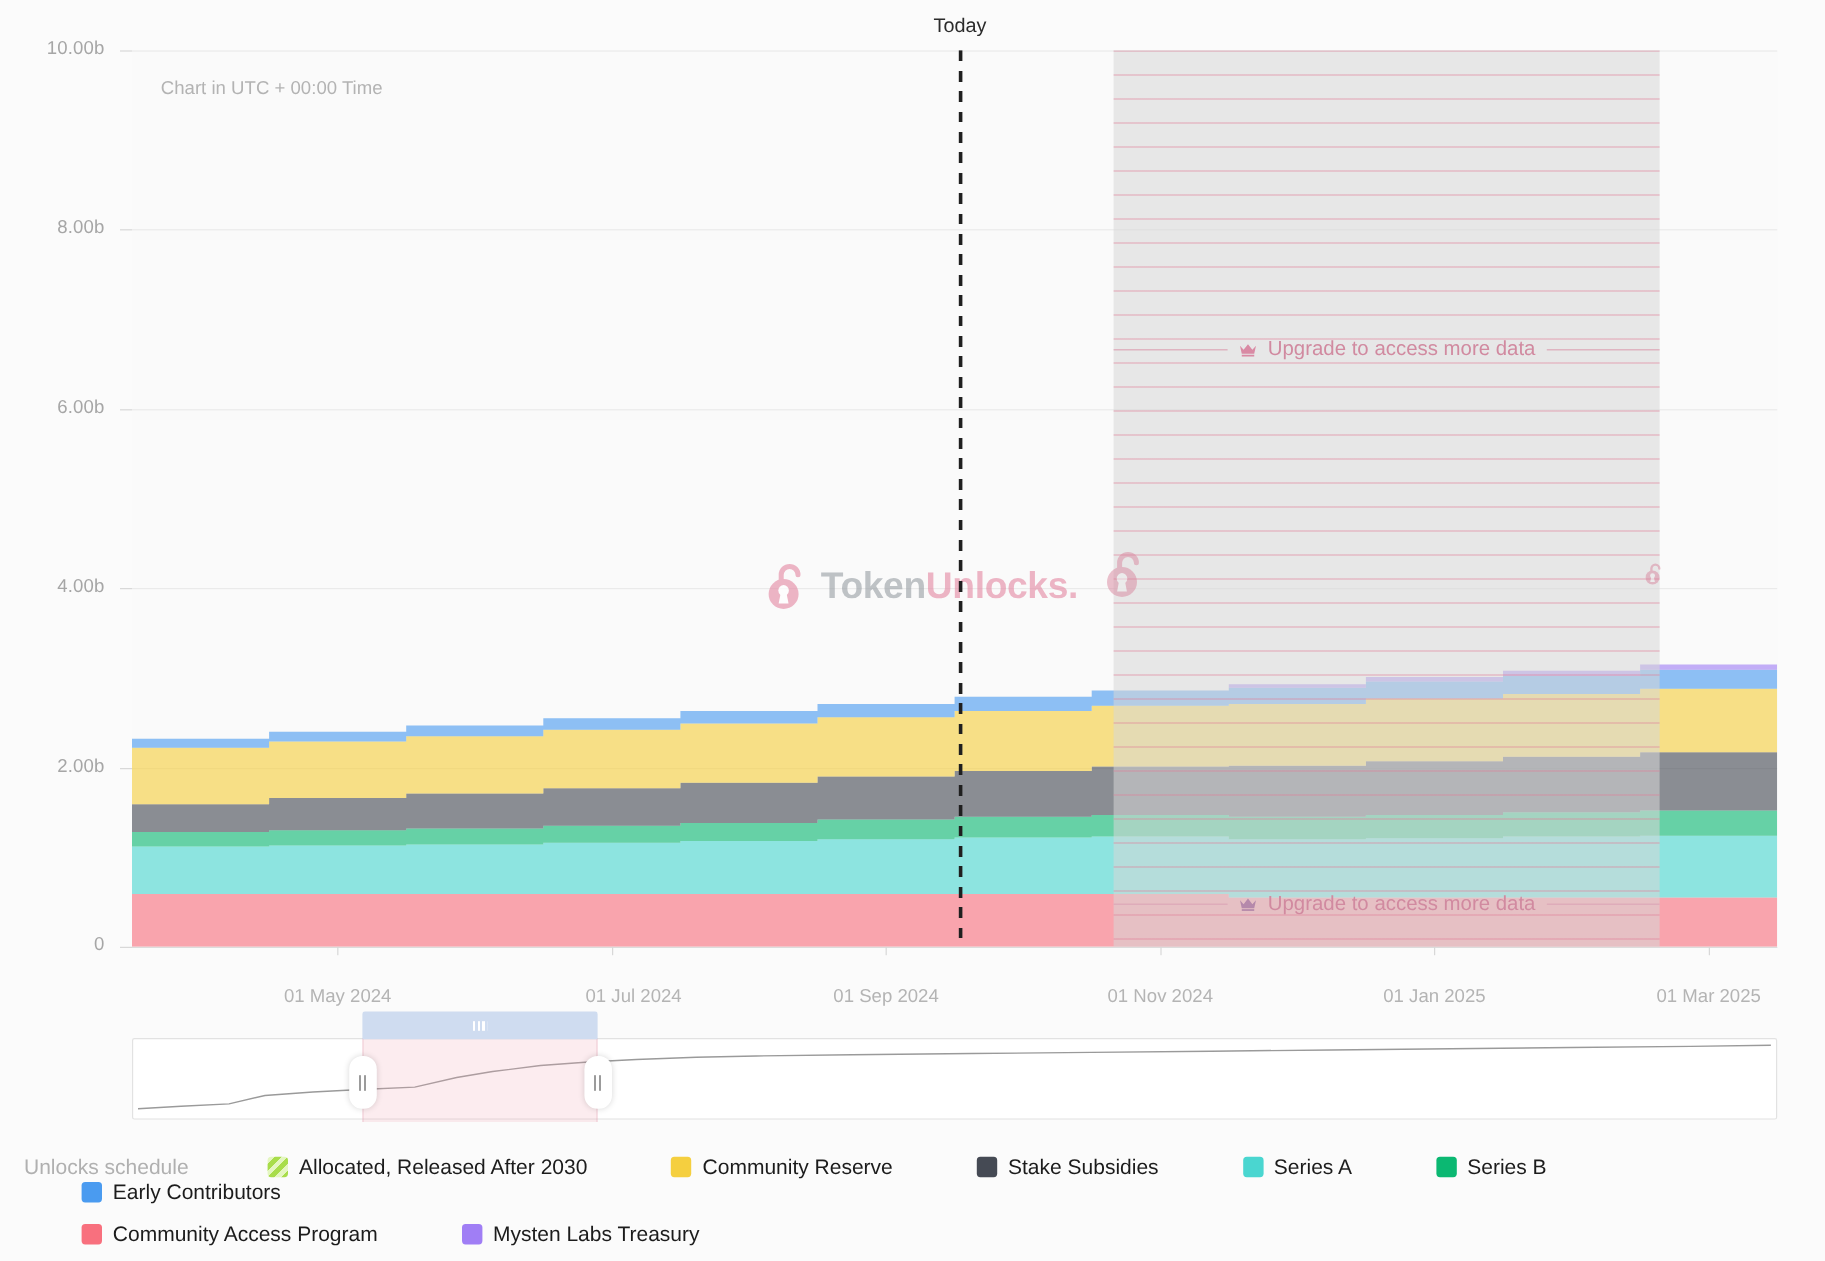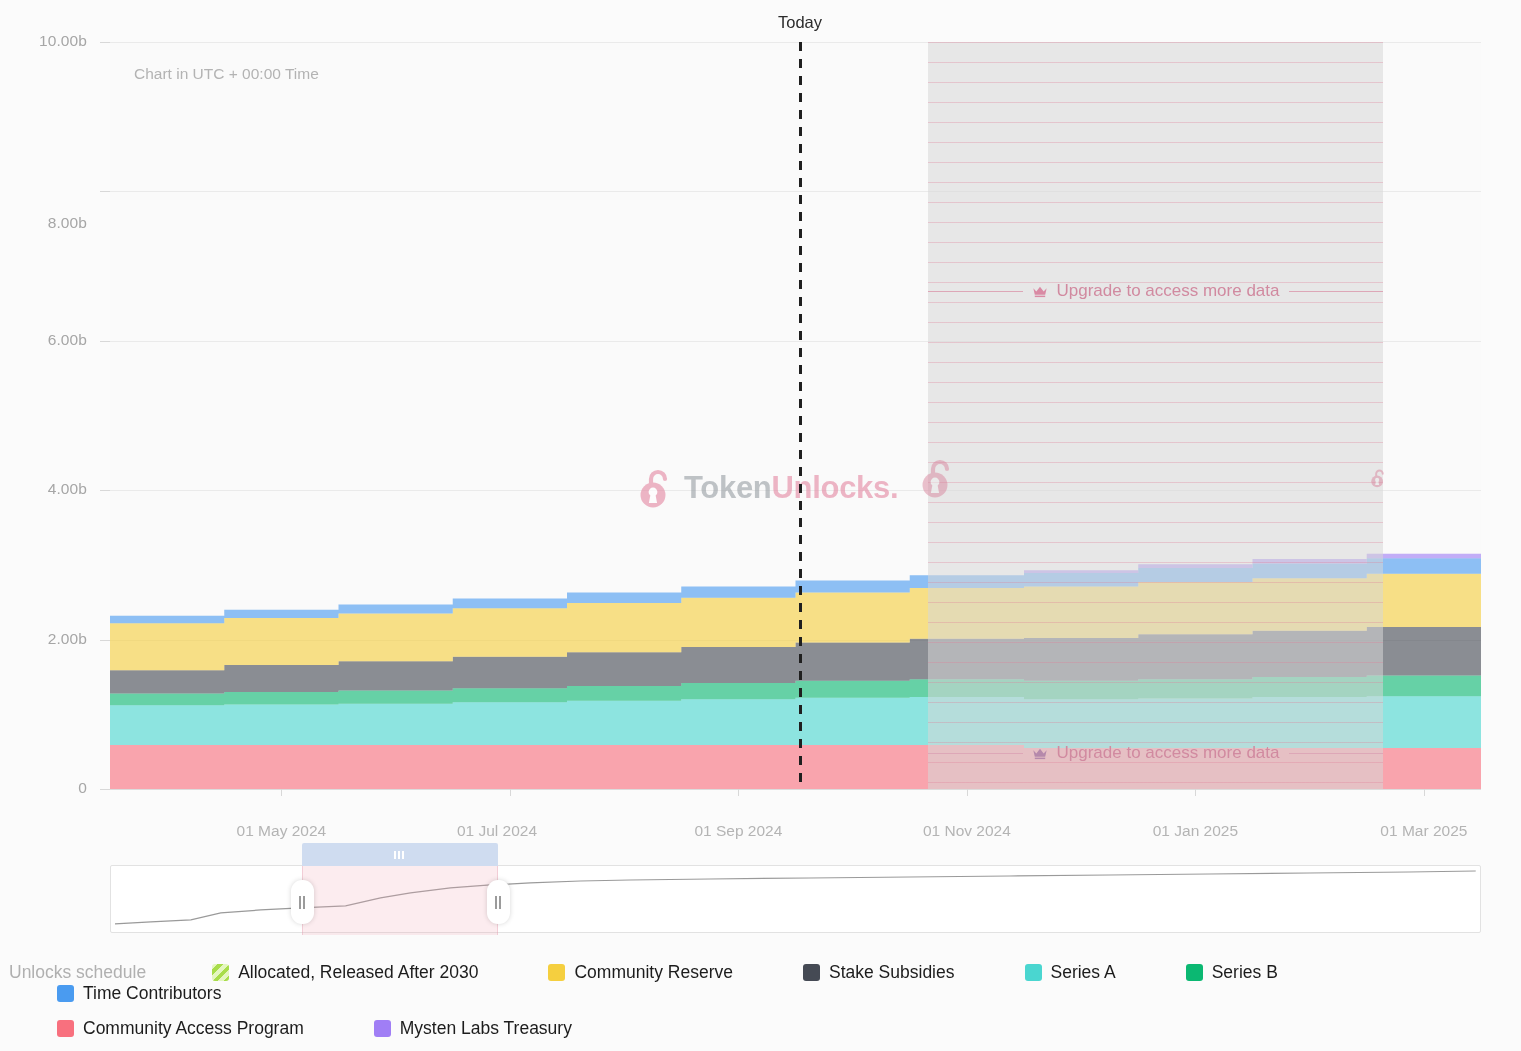--- a/index.html
+++ b/index.html
@@ -165,7 +165,7 @@
       <div class="ytick" style="top: 330.8px;">6.00b</div>
       <div class="gridline" style="top: 191.4px;"></div>
       <div class="ytick-dash" style="top: 191.4px;"></div>
-      <div class="ytick" style="top: 181.4px; margin-top: 33px;">8.00b</div>
+      <div class="ytick" style="top: 181.4px;">8.00b</div>
       <div class="gridline" style="top: 42px;"></div>
       <div class="ytick-dash" style="top: 42px;"></div>
       <div class="ytick" style="top: 32px;">10.00b</div>

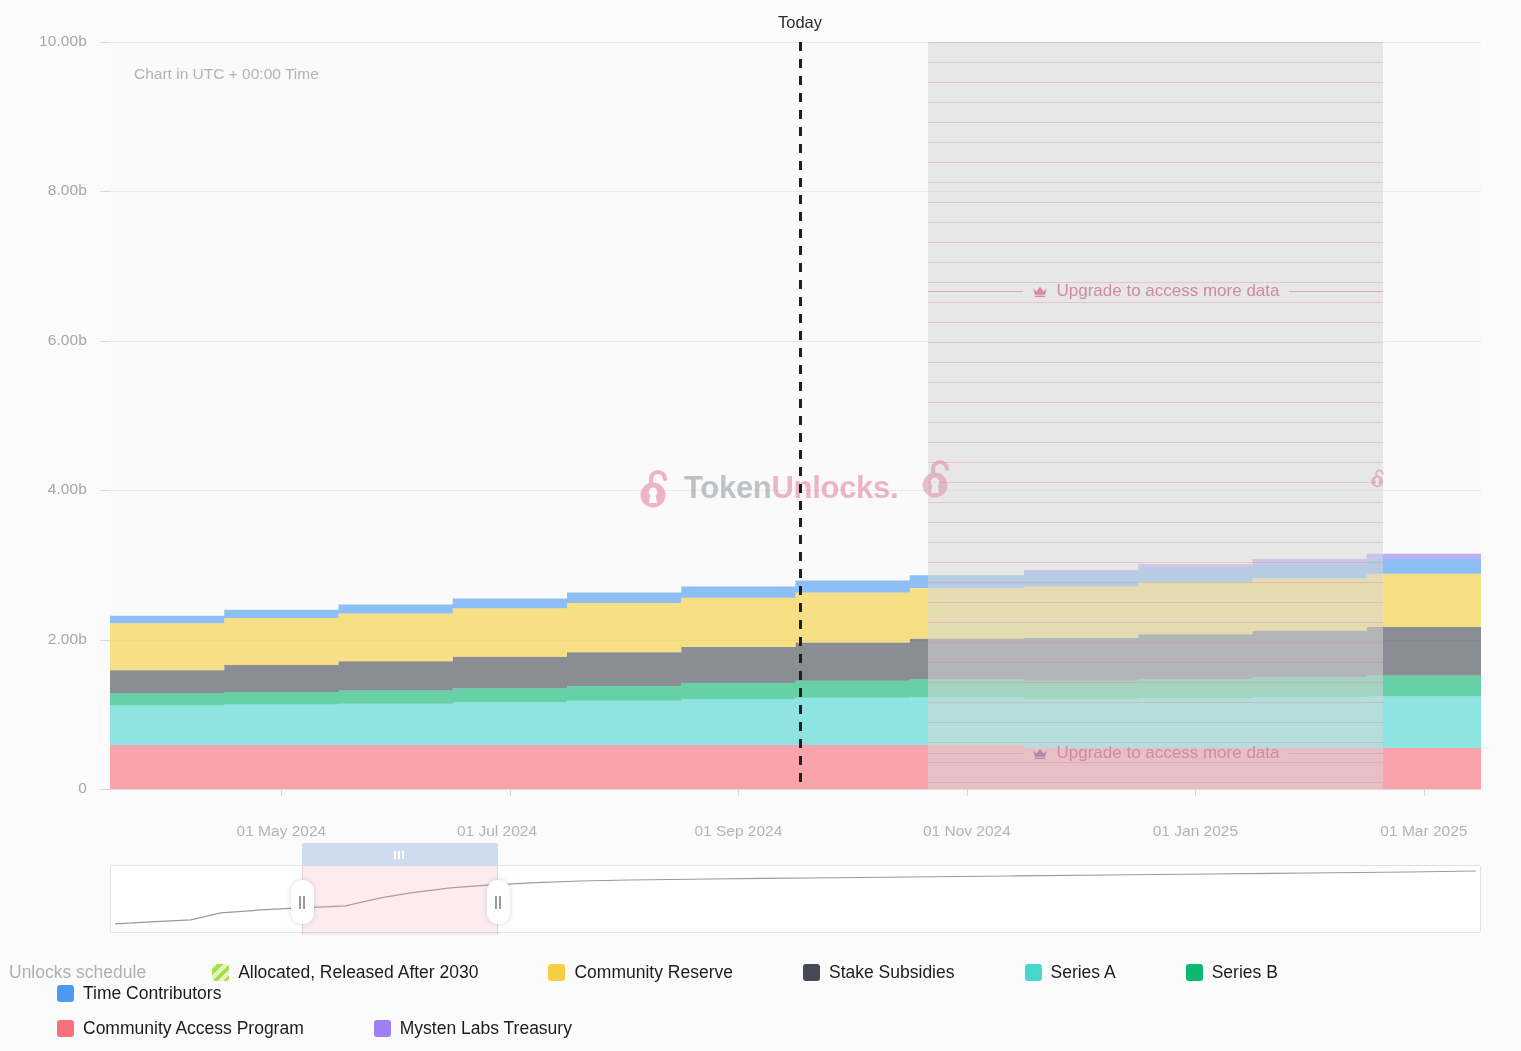--- a/index.html
+++ b/index.html
@@ -244,7 +244,7 @@
   <div id="xticks">
       <div class="xtick" style="left: 281.375px;">01 May 2024</div>
       <div style="position: absolute; top: 789px; width: 1px; height: 7px; background: rgb(216, 216, 216); left: 281.375px;"></div>
-      <div class="xtick" style="left: 497px; text-align: right;">01 Jul 2024</div>
+      <div class="xtick" style="left: 528px; text-align: right;">01 Jul 2024</div>
       <div style="position: absolute; top: 789px; width: 1px; height: 7px; background: rgb(216, 216, 216); left: 509.875px;"></div>
       <div class="xtick" style="left: 738.375px;">01 Sep 2024</div>
       <div style="position: absolute; top: 789px; width: 1px; height: 7px; background: rgb(216, 216, 216); left: 738.375px;"></div>

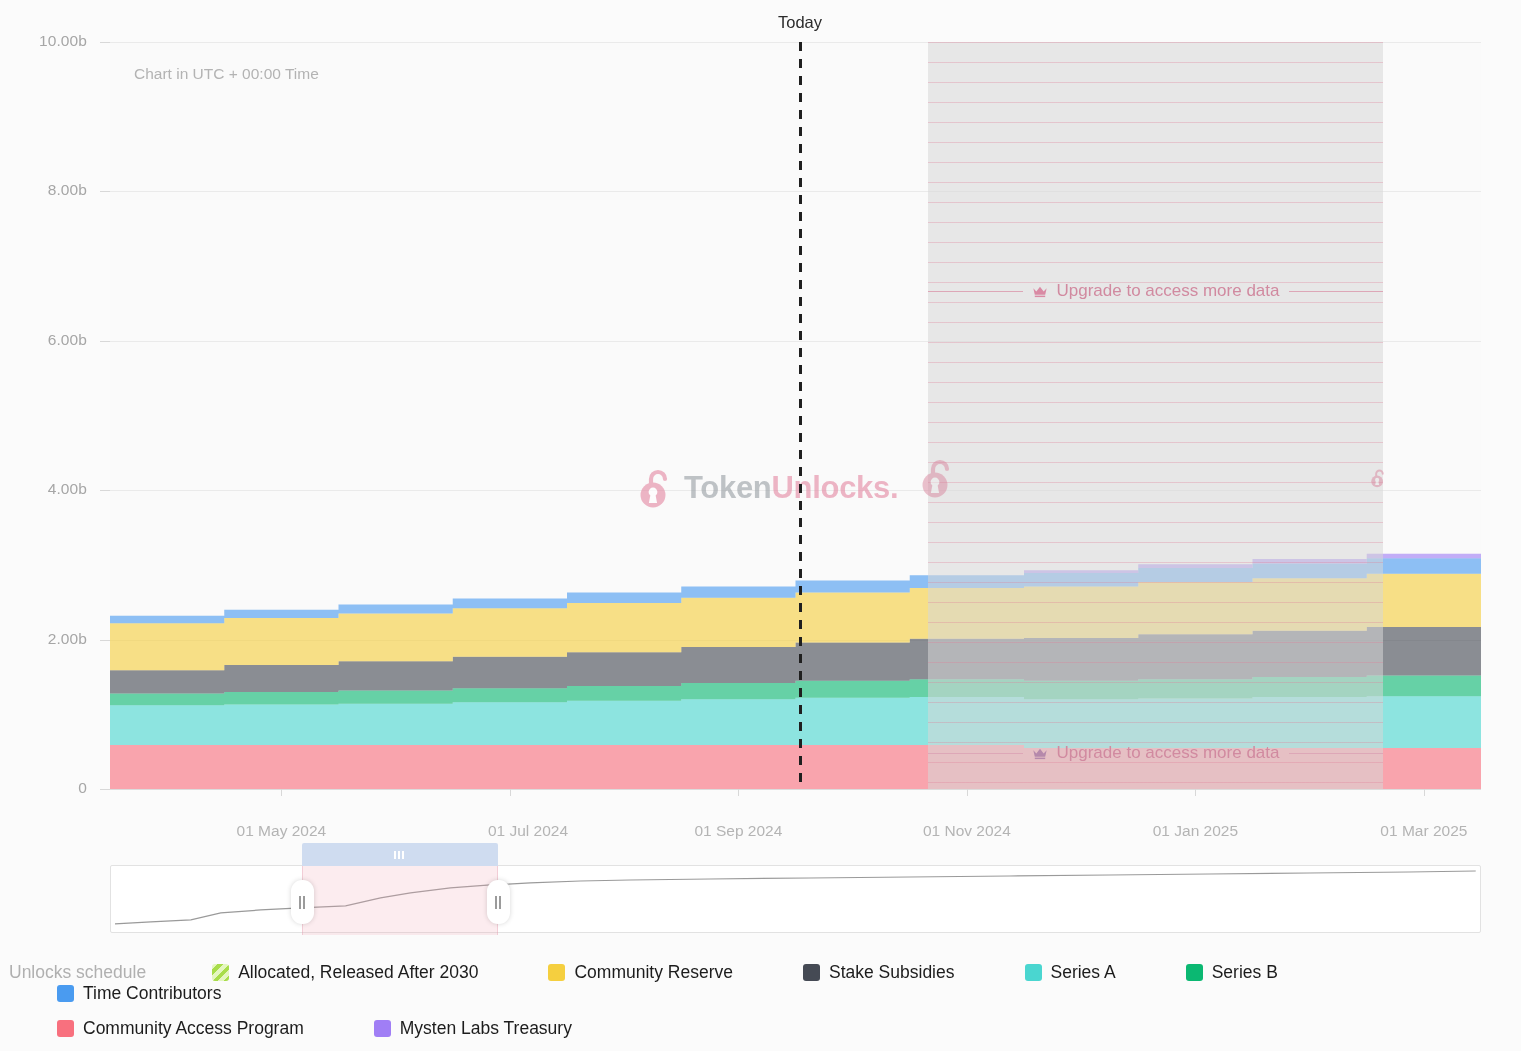--- a/index.html
+++ b/index.html
@@ -123,7 +123,7 @@
 
   
   .legend {
-    position: absolute; left: 5px; top: 962px; width: 1295px;
+    position: absolute; left: 16px; top: 962px; width: 1295px;
   }
   .legend-row {
     display: flex; align-items: center; flex-wrap: wrap;

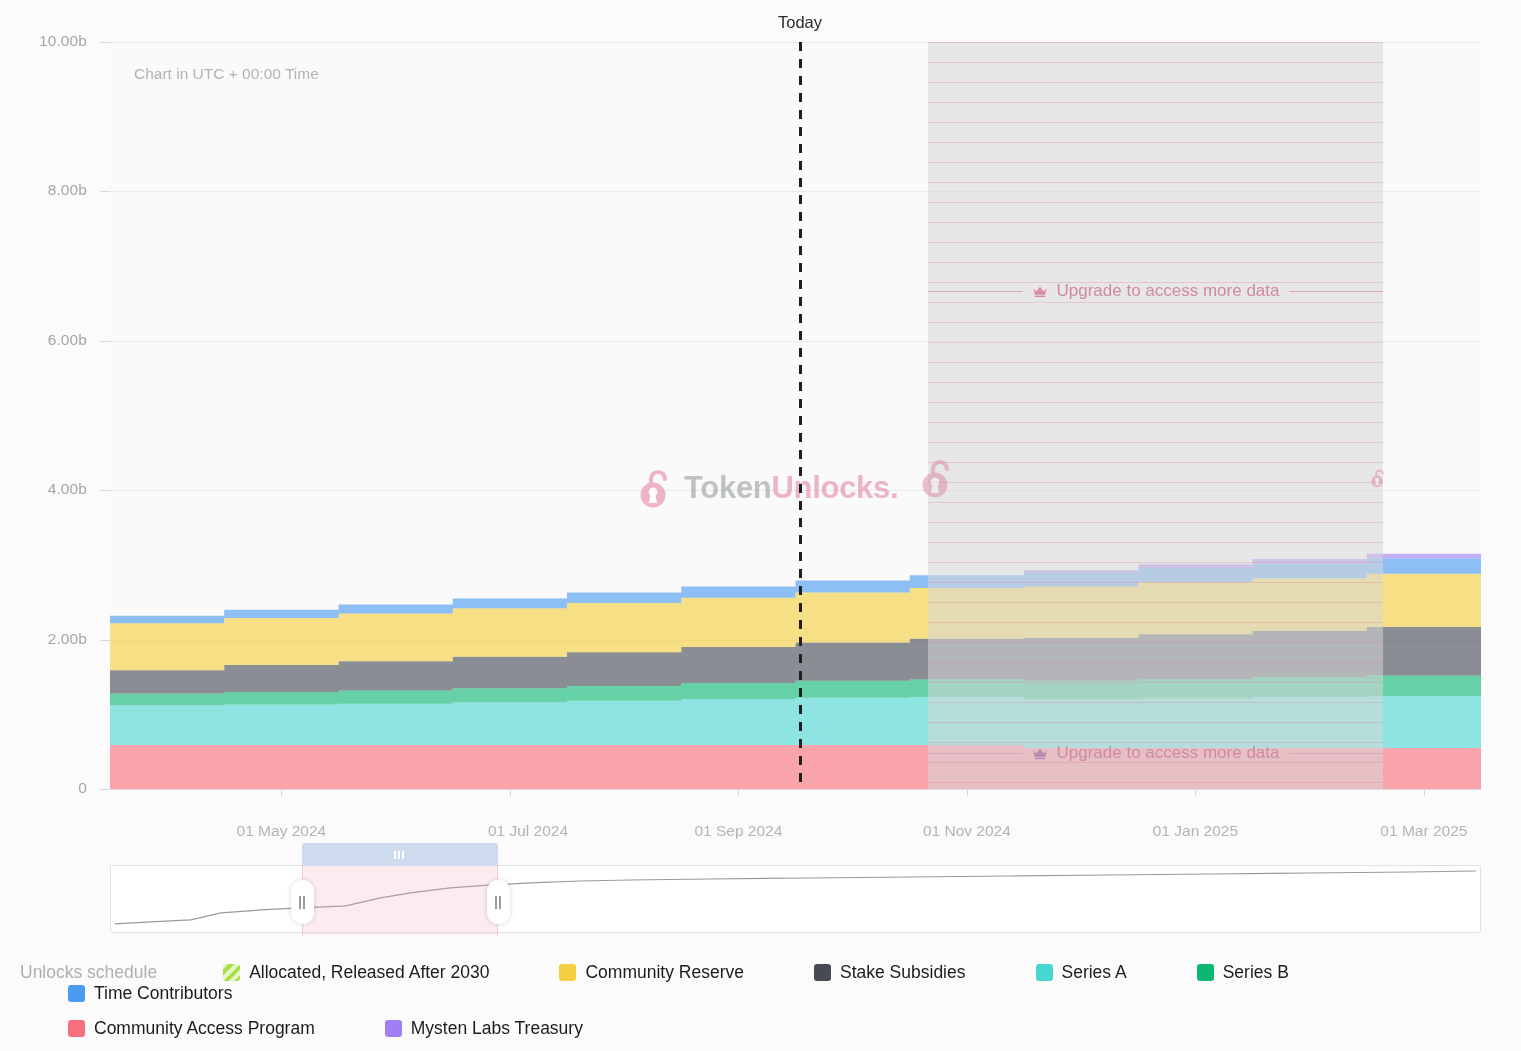--- a/index.html
+++ b/index.html
@@ -297,7 +297,7 @@
         </div>
         <div class="legend-item">
           <span class="swatch" style="background: rgb(74, 155, 240);"></span>
-          <span>Time Contributors</span>
+          <span>Early Contributors</span>
         </div>
       </div>
     <div class="legend-row r2" id="legend-row-2">

